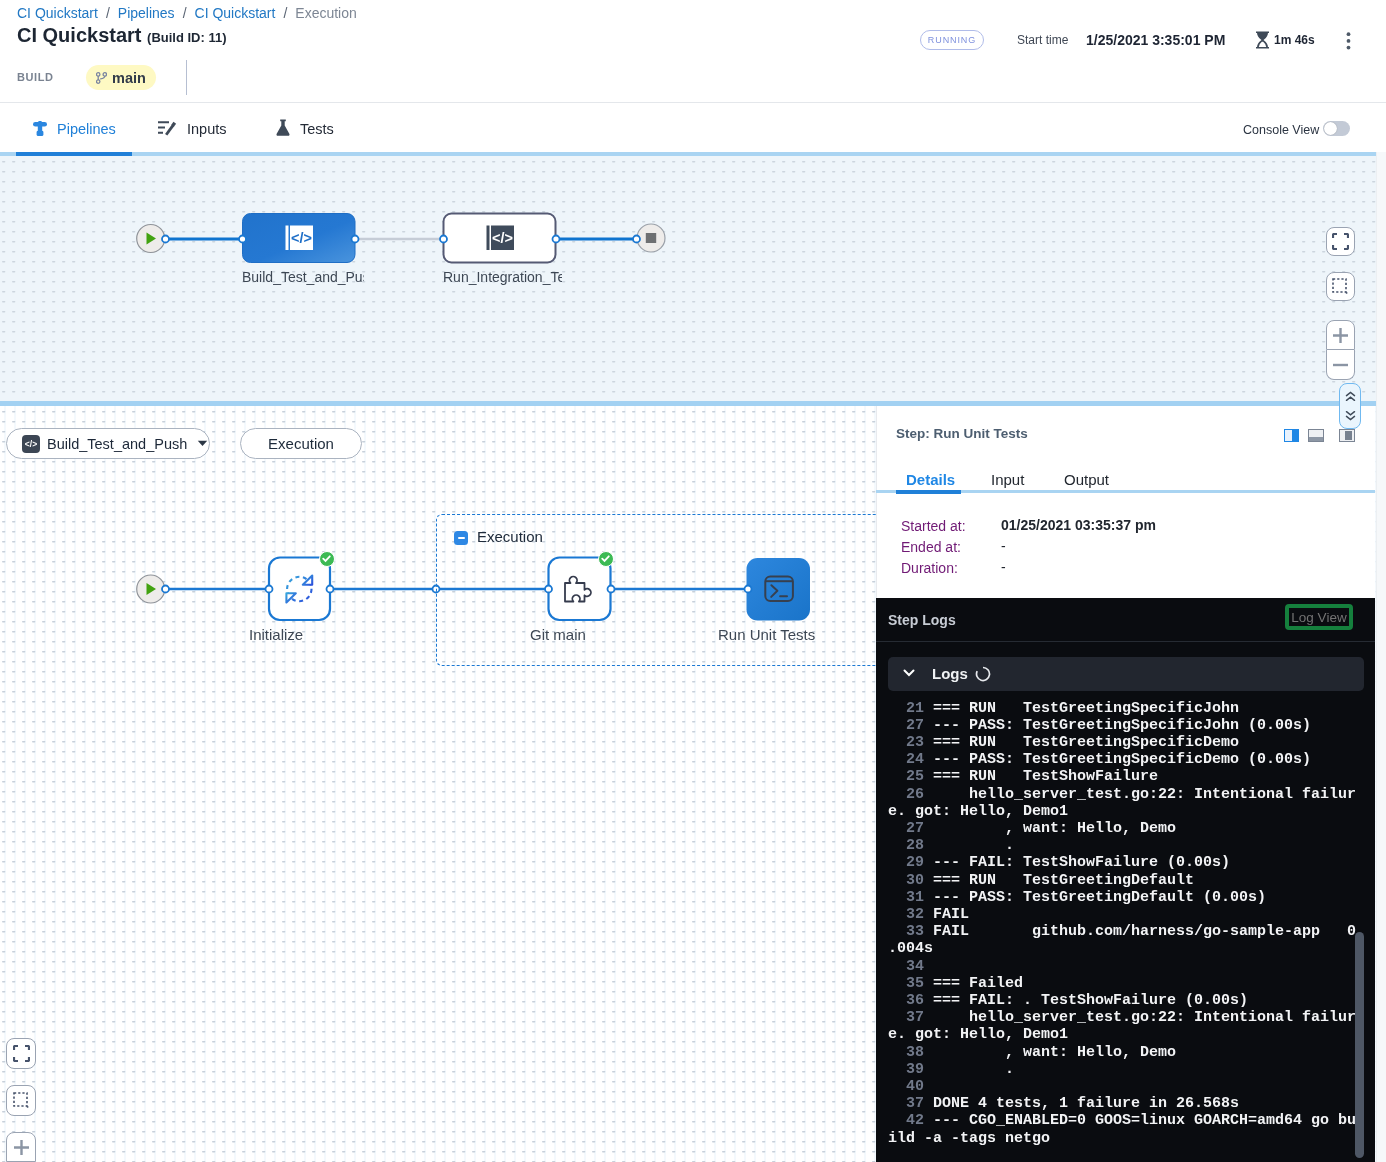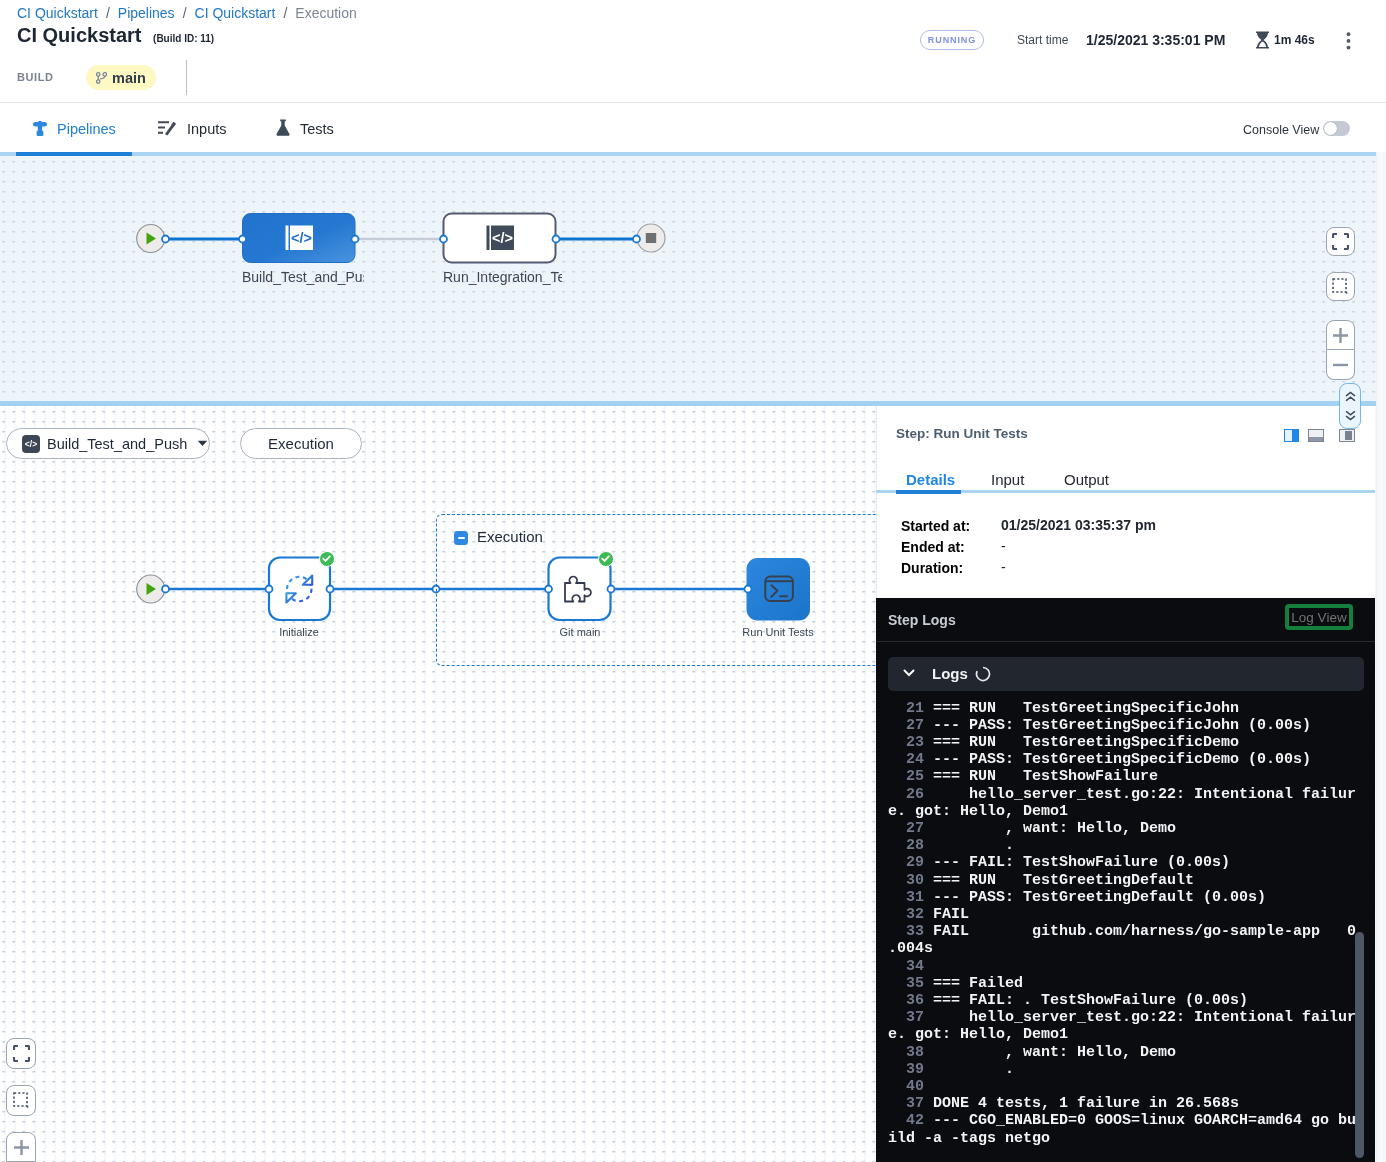--- a/index.html
+++ b/index.html
@@ -12,7 +12,7 @@
 .crumbs .sep{color:#5b6574;margin:0 8px}
 .crumbs .cur{color:#7d8694}
 .title{left:17px;top:24px;font-size:20px;font-weight:bold;color:#1d2633}
-.buildid{font-size:10px;font-weight:bold;margin-left:6px}
+.buildid{font-size:13px;font-weight:bold;}
 .buildlbl{left:17px;top:71px;font-size:11px;font-weight:bold;color:#7a8391;letter-spacing:.6px}
 .mainpill{left:86px;top:65px;width:70px;height:25px;background:#fef9c3;border-radius:13px;display:flex;align-items:center;padding-left:10px}
 .mainpill span{font-size:14.5px;font-weight:bold;color:#323b49;margin-left:5px}

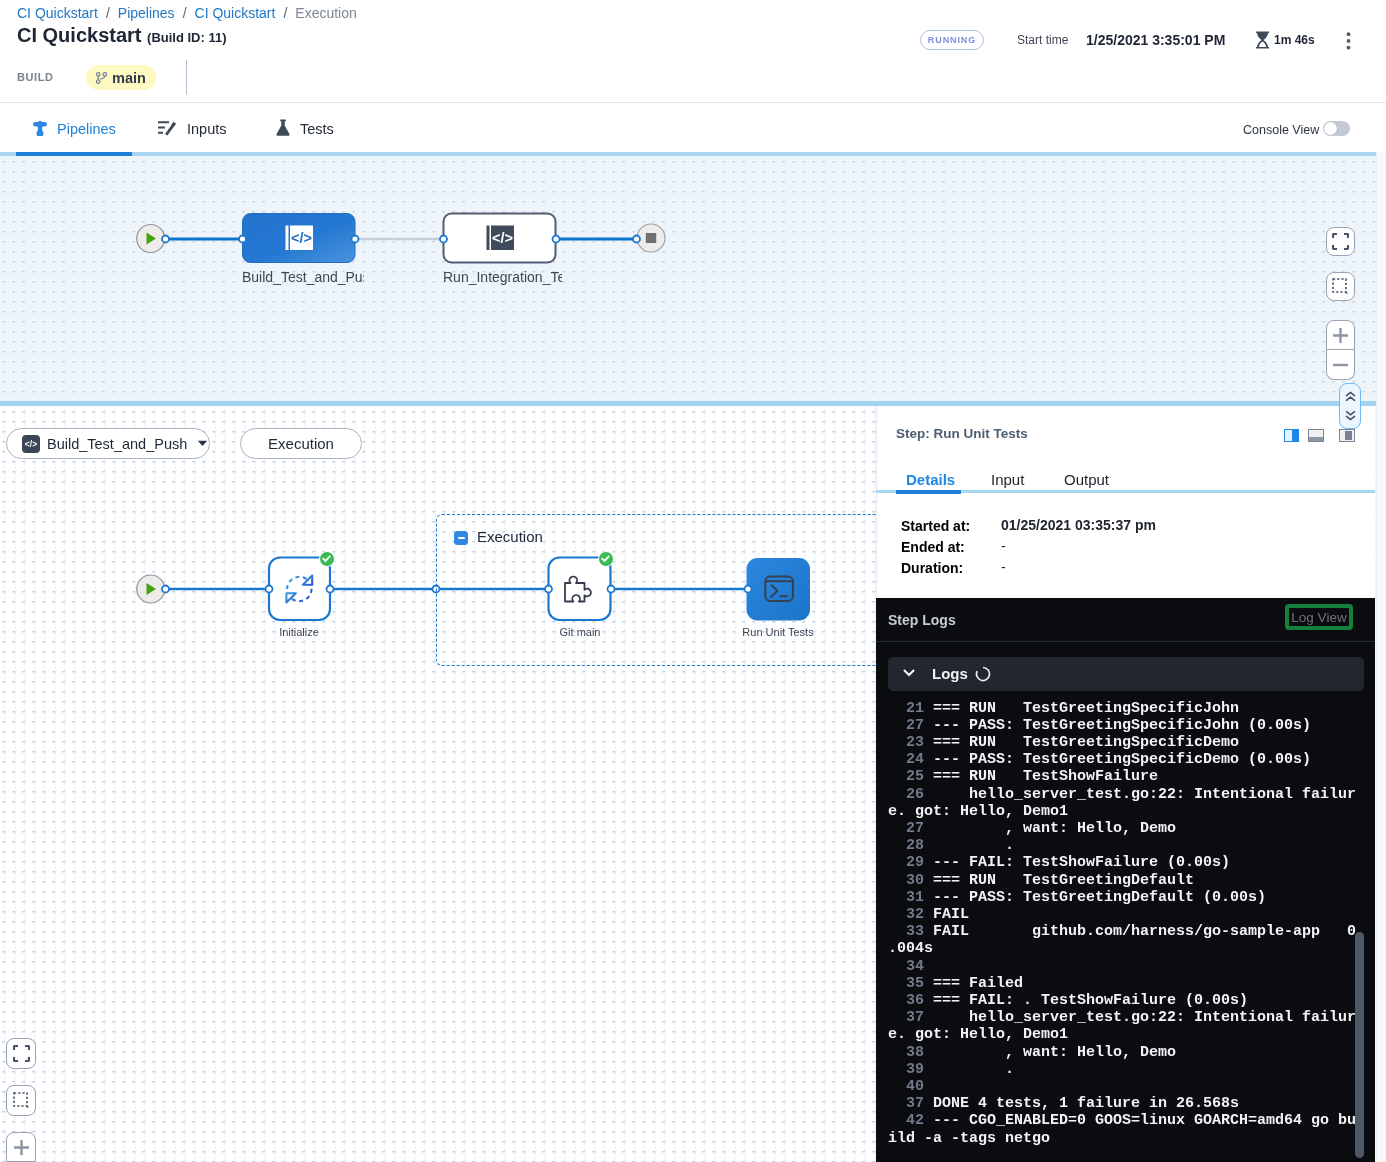--- a/index.html
+++ b/index.html
@@ -17,7 +17,7 @@
 .mainpill{left:86px;top:65px;width:70px;height:25px;background:#fef9c3;border-radius:13px;display:flex;align-items:center;padding-left:10px}
 .mainpill span{font-size:14.5px;font-weight:bold;color:#323b49;margin-left:5px}
 .hdiv{left:186px;top:60px;width:1px;height:35px;background:#b6bfd2}
-.runbadge{left:920px;top:30px;width:64px;height:20px;border:1px solid #b0bce9;border-radius:11px;color:#7e90dd;font-size:9px;font-weight:bold;letter-spacing:0.9px;display:flex;align-items:center;justify-content:center}
+.runbadge{left:920px;top:30px;width:64px;height:20px;border:1px solid #b0bce9;border-radius:11px;color:#7e90dd;font-size:9px;font-weight:normal;letter-spacing:0.9px;display:flex;align-items:center;justify-content:center}
 .sttl{left:1017px;top:33px;font-size:12px;color:#3f4754}
 .stval{left:1086px;top:32px;font-size:14px;font-weight:bold;color:#1e2533}
 .durtxt{left:1274px;top:33px;font-size:12px;font-weight:bold;color:#1e2533}

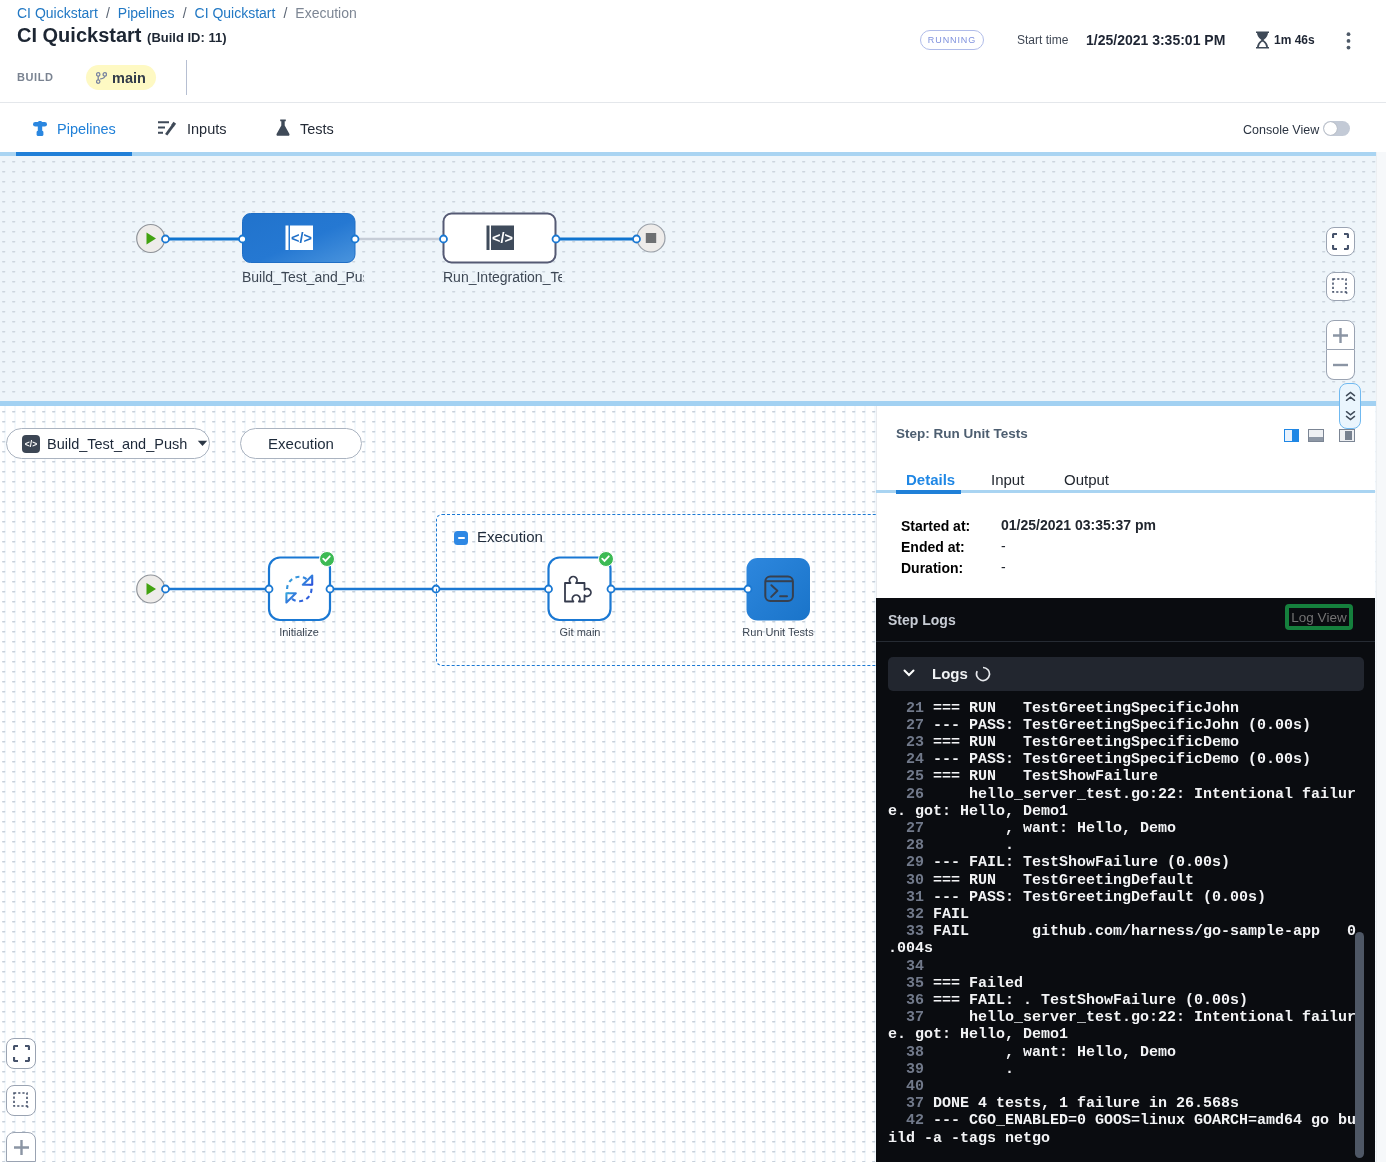--- a/index.html
+++ b/index.html
@@ -57,7 +57,7 @@
 .ptab{font-size:15px}
 .ptabline{left:876px;top:490px;width:499px;height:3px;background:#a9d4f2}
 .ptabact{left:896px;top:489.5px;width:65px;height:4px;background:#2080d8;z-index:3}
-.dlbl{font-size:14px;font-weight:bold;color:#000000}
+.dlbl{font-size:14px;font-weight:normal;color:#701a75}
 .dval{font-size:14px;color:#22272f}
 
 .logs{left:876px;top:598px;width:499px;height:564px;background:#0a0c10}

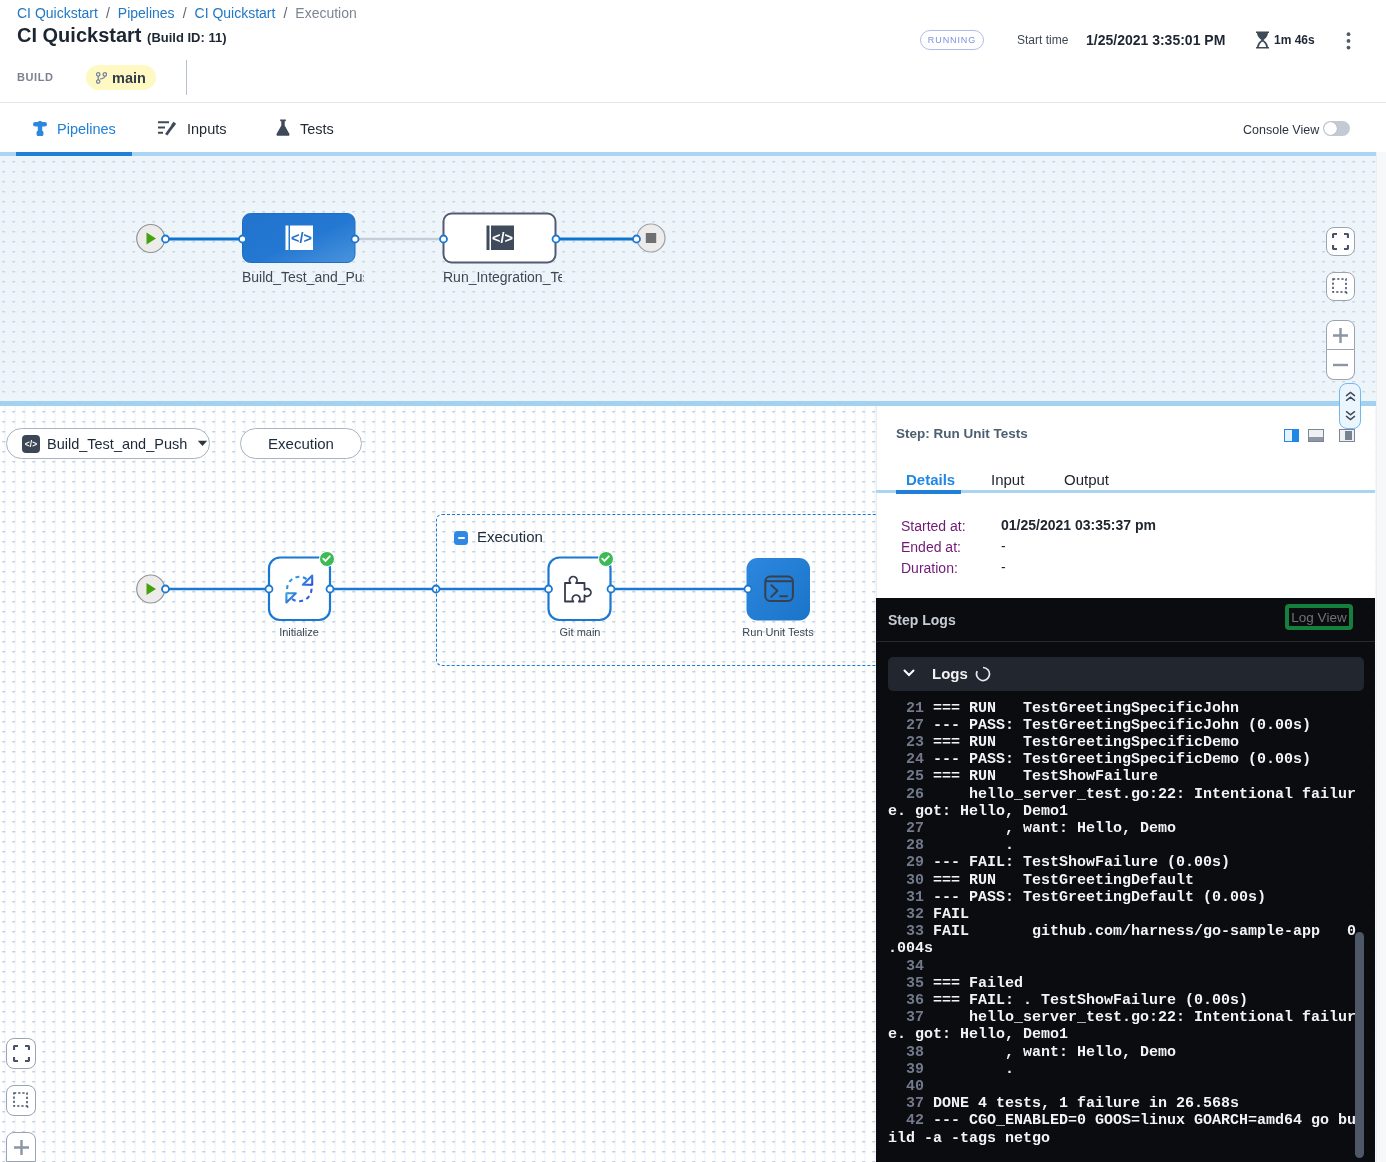--- a/index.html
+++ b/index.html
@@ -36,7 +36,7 @@
 .divider{left:0;top:401px;width:1376px;height:5px;background:#a2d1f2}
 .rstrip{left:1376px;top:152px;width:10px;height:1010px;background:#f6f8fa;border-left:1px solid #eceff2}
 
-.nlabel{font-size:11px;color:#3d4754;text-align:center;white-space:nowrap}
+.nlabel{font-size:15px;color:#3d4754;text-align:left;white-space:nowrap}
 
 .cbtn{position:absolute;width:29px;height:29px;background:#fff;border:1px solid #9aa3b2;border-radius:8px;display:flex;align-items:center;justify-content:center}
 

